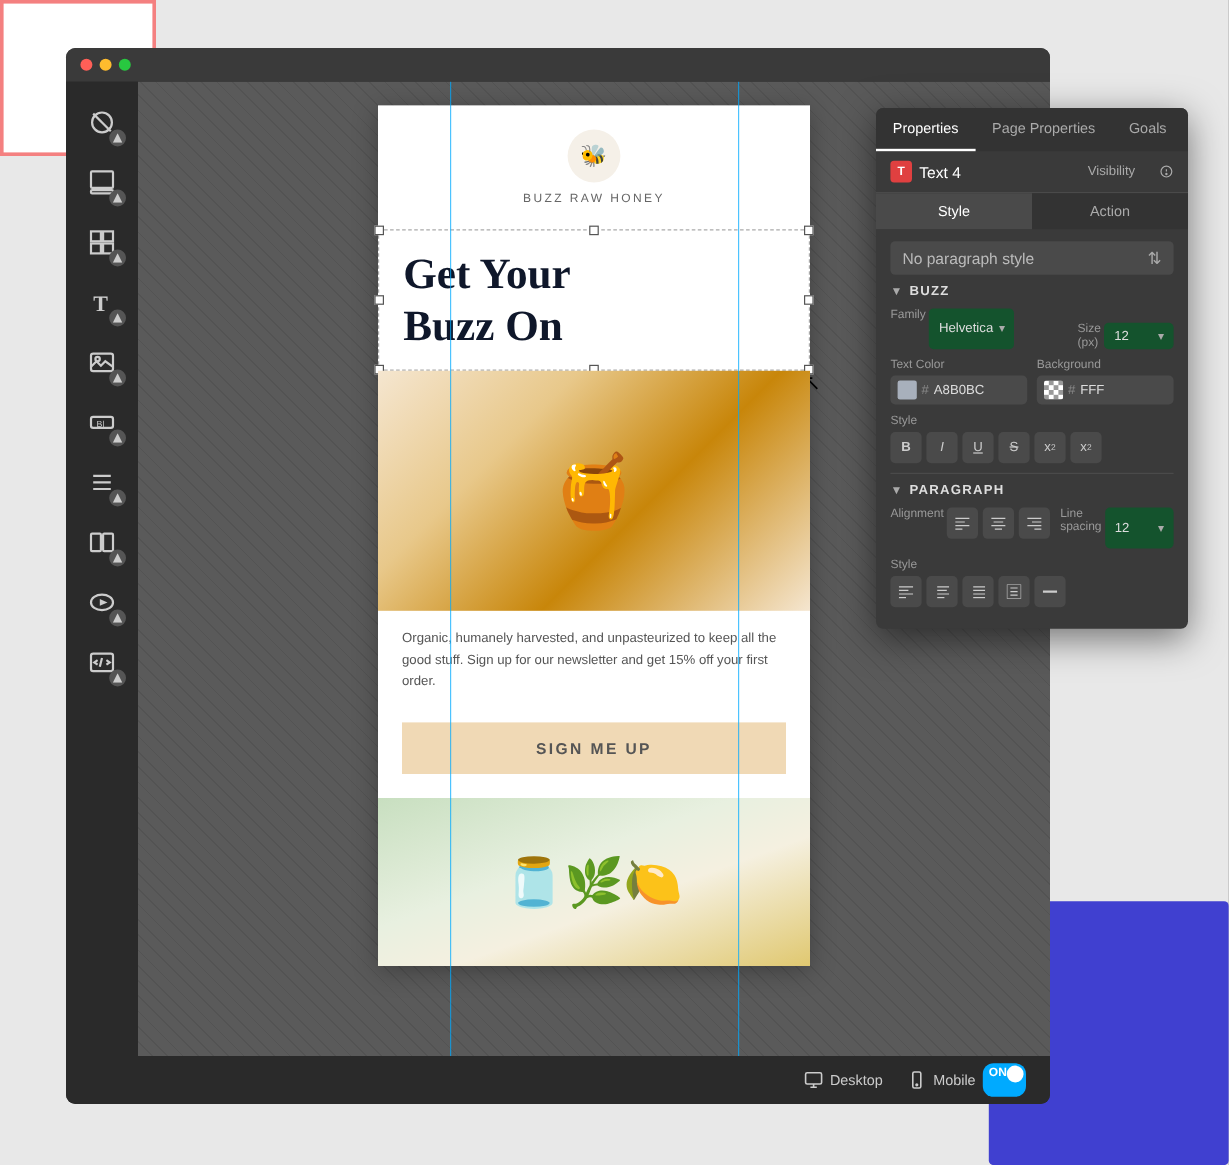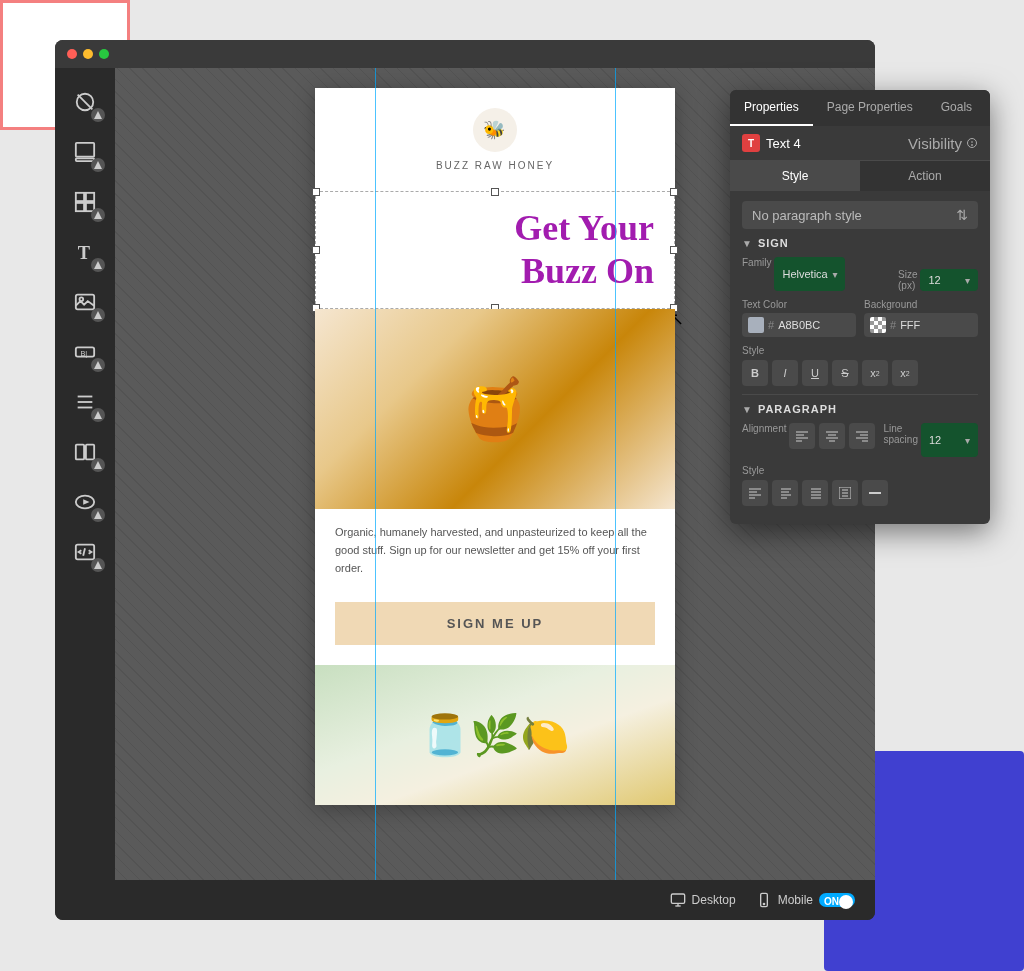--- a/index.html
+++ b/index.html
@@ -344,8 +344,8 @@
       font-size: 10px; font-weight: 700; color: white;
     }
     .visibility-label {
-      font-size: 15px; color: #aaa;
-      display: flex; align-items: center; gap: 4px; justify-content: center;
+      font-size: 11px; color: #aaa;
+      display: flex; align-items: center; gap: 20px; justify-content: center;
     }
 
     .style-action-tabs {

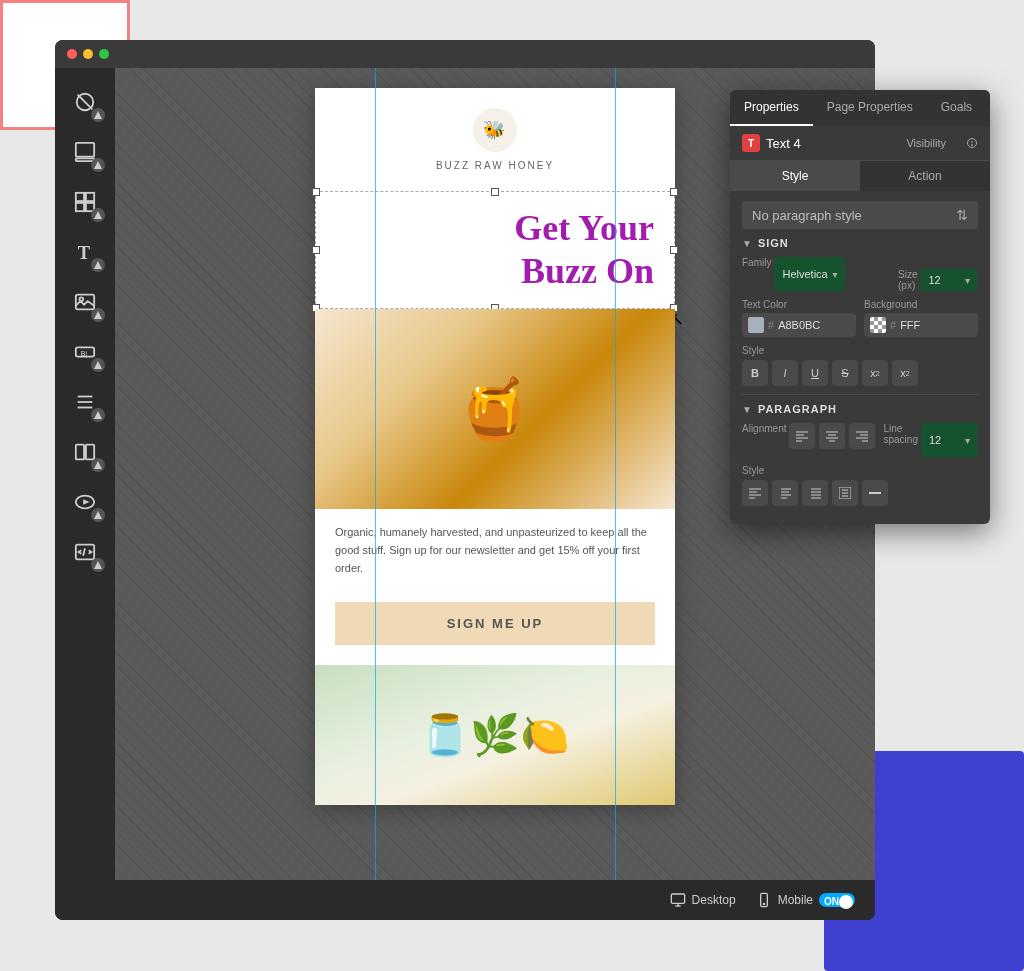--- a/index.html
+++ b/index.html
@@ -201,8 +201,8 @@
     .headline-text {
       font-size: 36px;
       font-weight: 700;
-      color: #a21caf;
-      text-align: right;
+      color: #0f172a;
+      text-align: left;
       line-height: 1.2;
       font-family: Georgia, serif;
     }

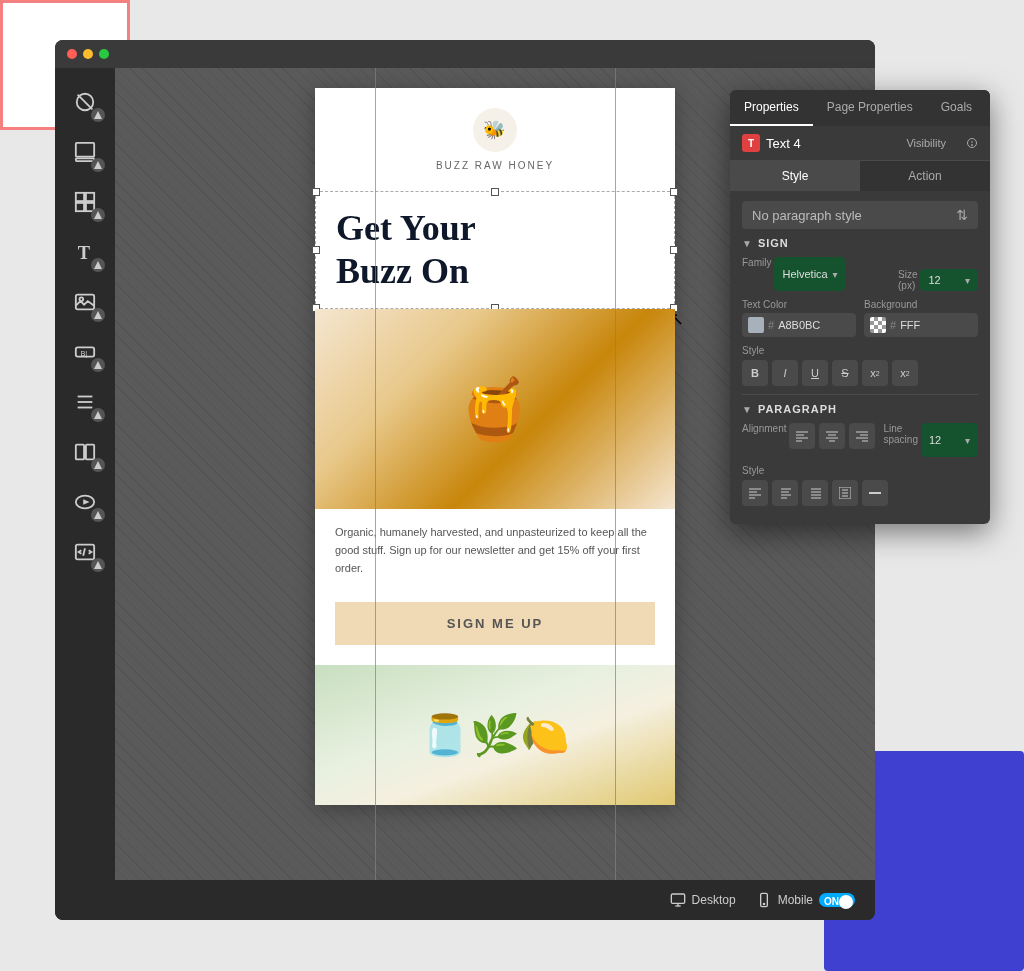--- a/index.html
+++ b/index.html
@@ -727,7 +727,7 @@
 
     <div class="section-header">
       <span class="chevron">▼</span>
-      <span class="section-title">SIGN</span>
+      <span class="section-title">BUZZ</span>
     </div>
 
     <div class="form-row">

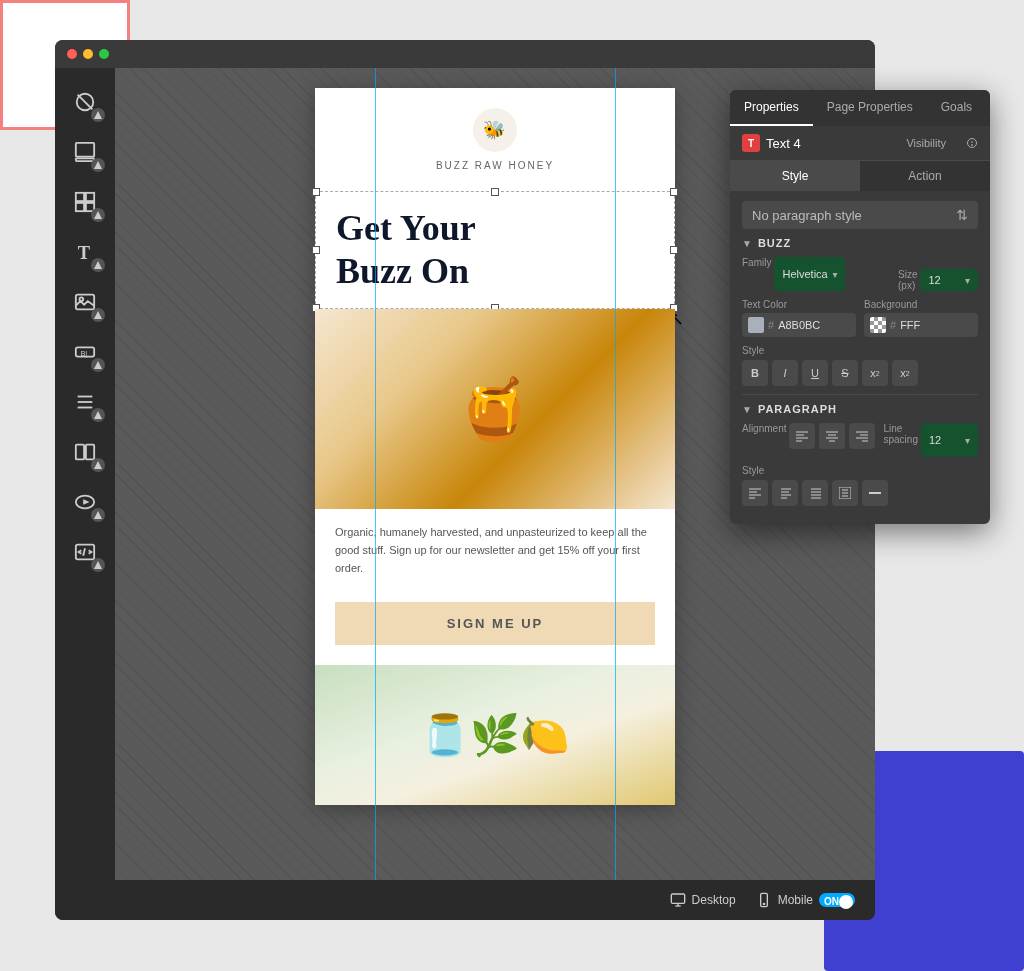--- a/index.html
+++ b/index.html
@@ -274,7 +274,7 @@
     }
     .bottom-bar-item svg { width: 16px; height: 16px; }
     .toggle-switch {
-      width: 36px; height: 14px;
+      width: 36px; height: 28px;
       background: #00aaff;
       border-radius: 9px;
       position: relative;

